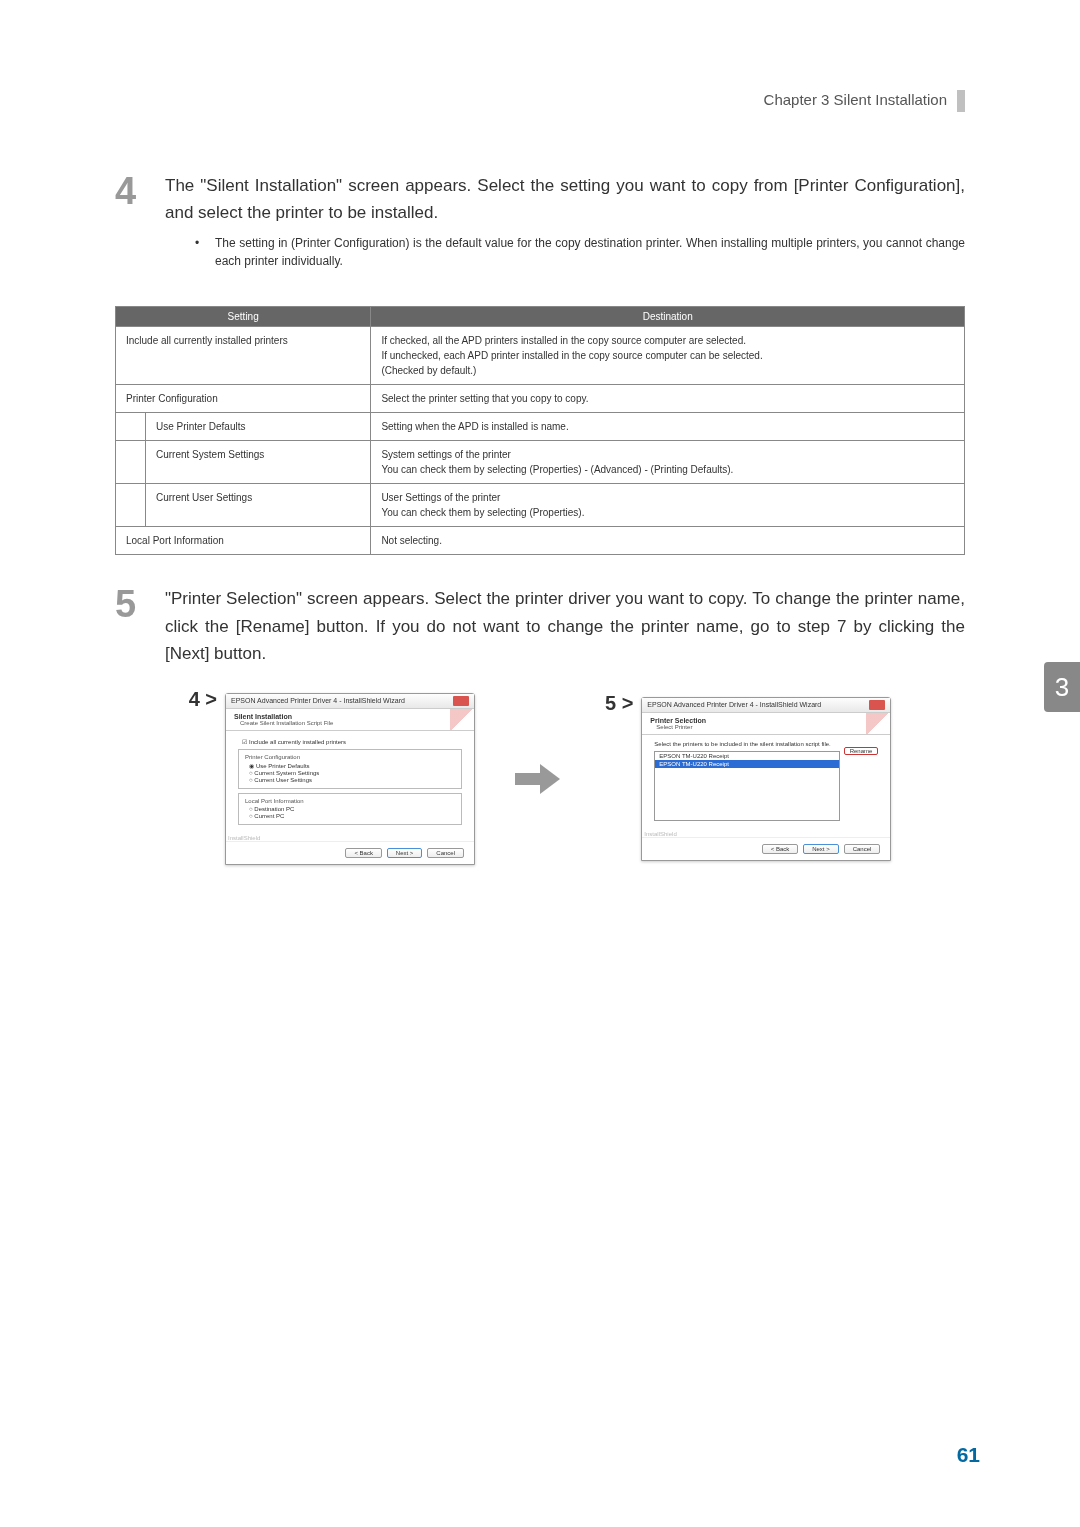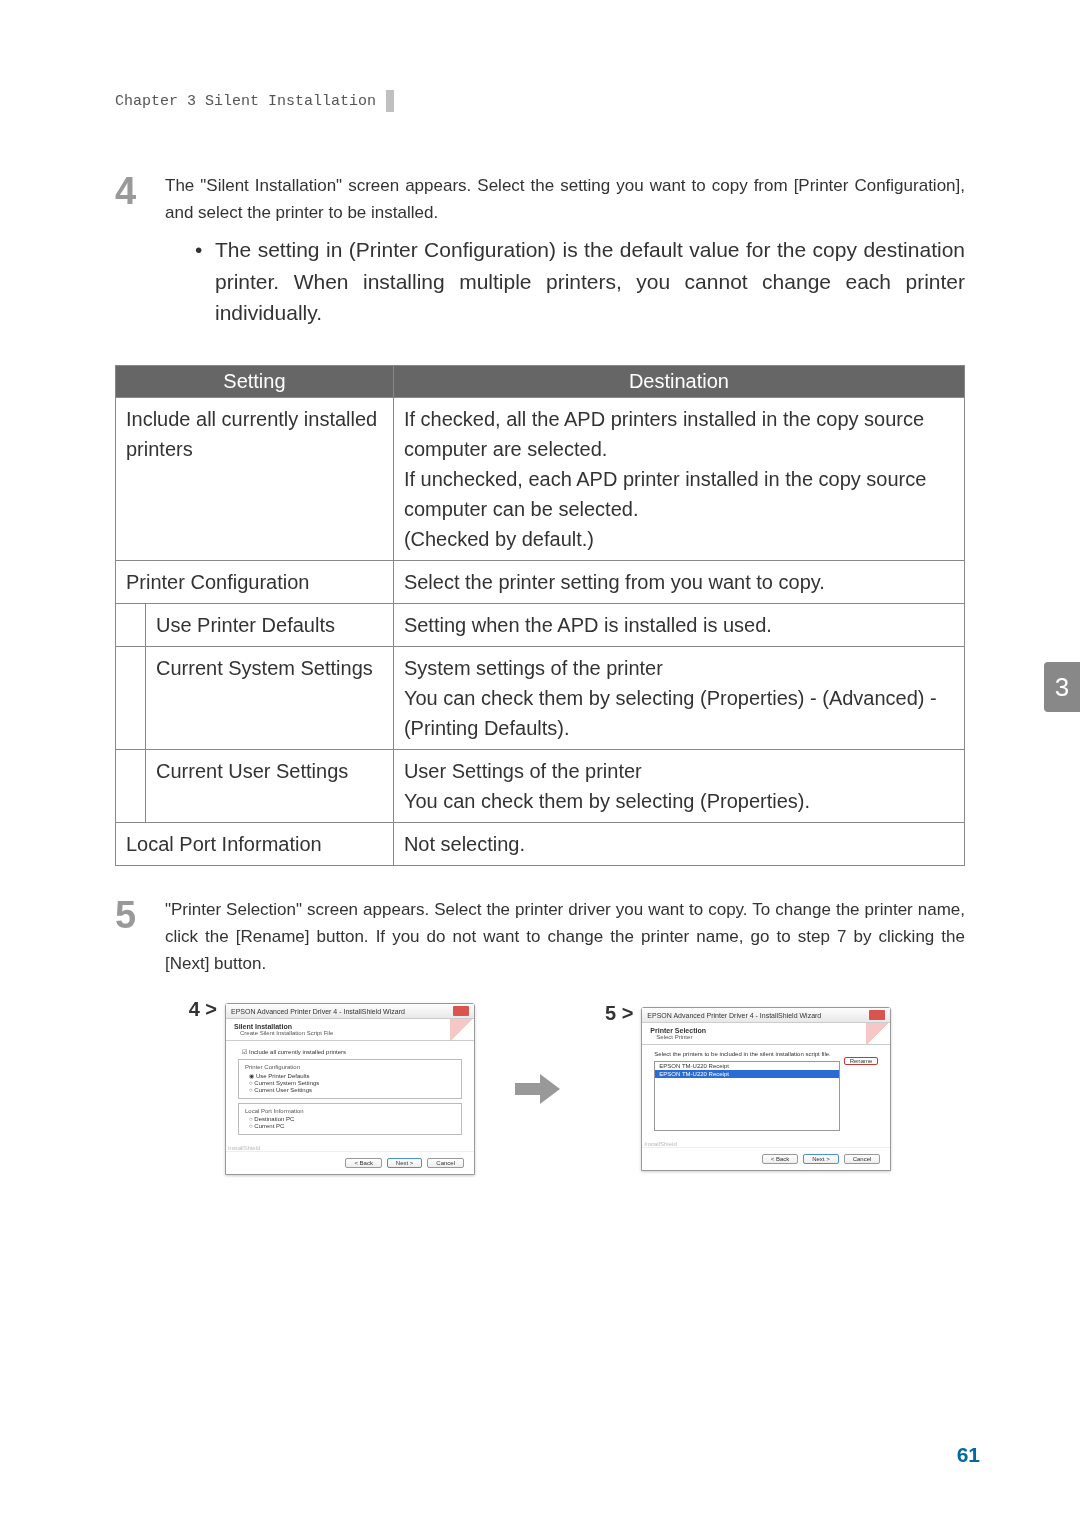--- a/index.html
+++ b/index.html
@@ -19,11 +19,11 @@
       padding: 90px 115px 40px 115px;
     }
     .chapter-header {
+      text-align: right;
       font-size: 15px;
       color: #555;
       margin-bottom: 60px;
       position: relative;
-      font-family: Liberation Mono, monospace;
     }
     .chapter-header::after {
       content: "";

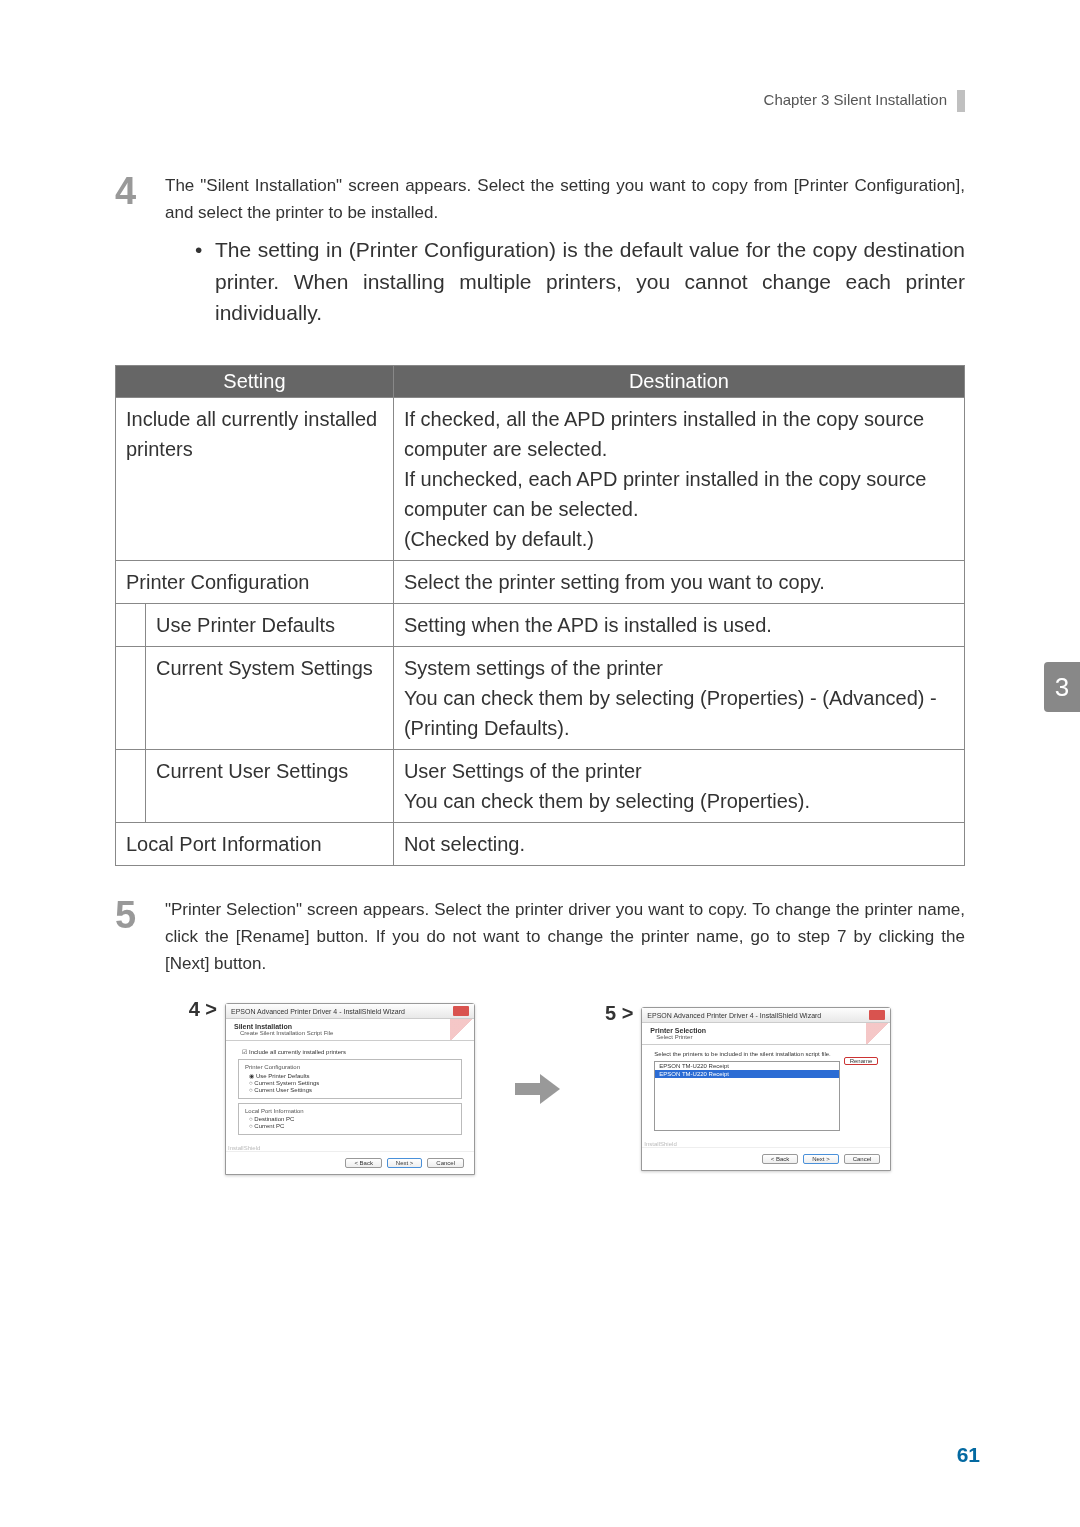--- a/index.html
+++ b/index.html
@@ -65,7 +65,7 @@
     .bullets li {
       position: relative;
       padding-left: 20px;
-      font-size: 21px;
+      font-size: 12px;
       line-height: 1.5;
       margin-bottom: 4px;
     }

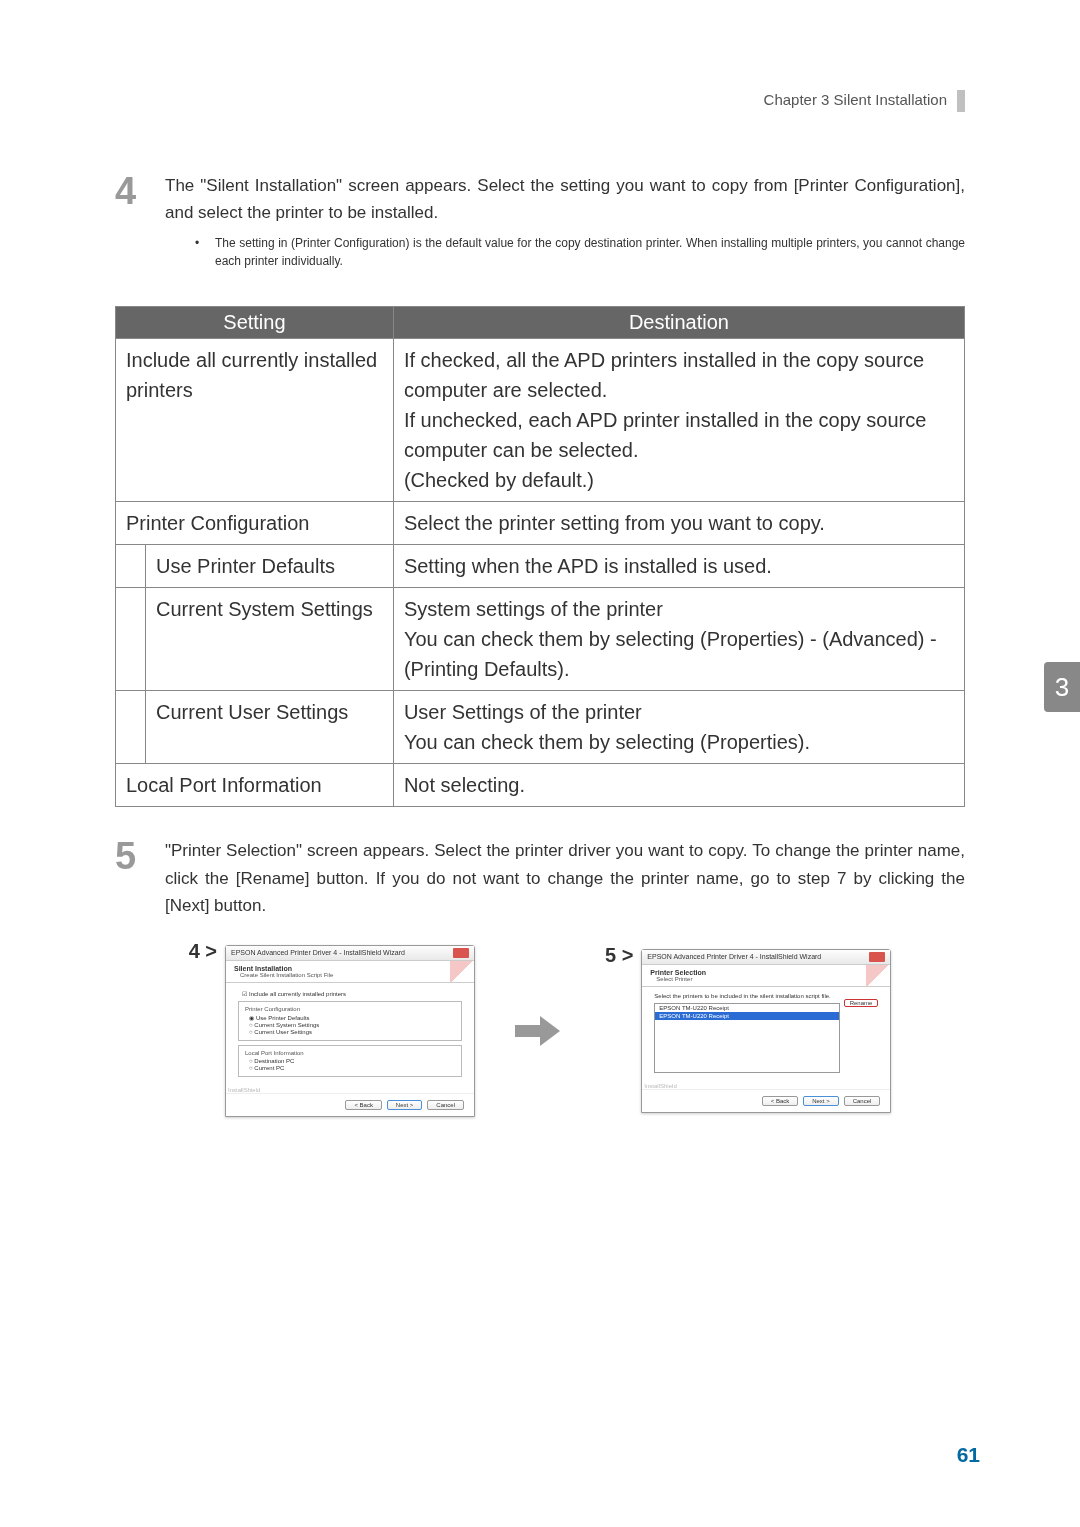--- a/index.html
+++ b/index.html
@@ -79,7 +79,7 @@
       width: 100%;
       border-collapse: collapse;
       margin: 24px 0 30px 0;
-      font-size: 20px;
+      font-size: 10px;
     }
     table.settings th {
       background: #666;

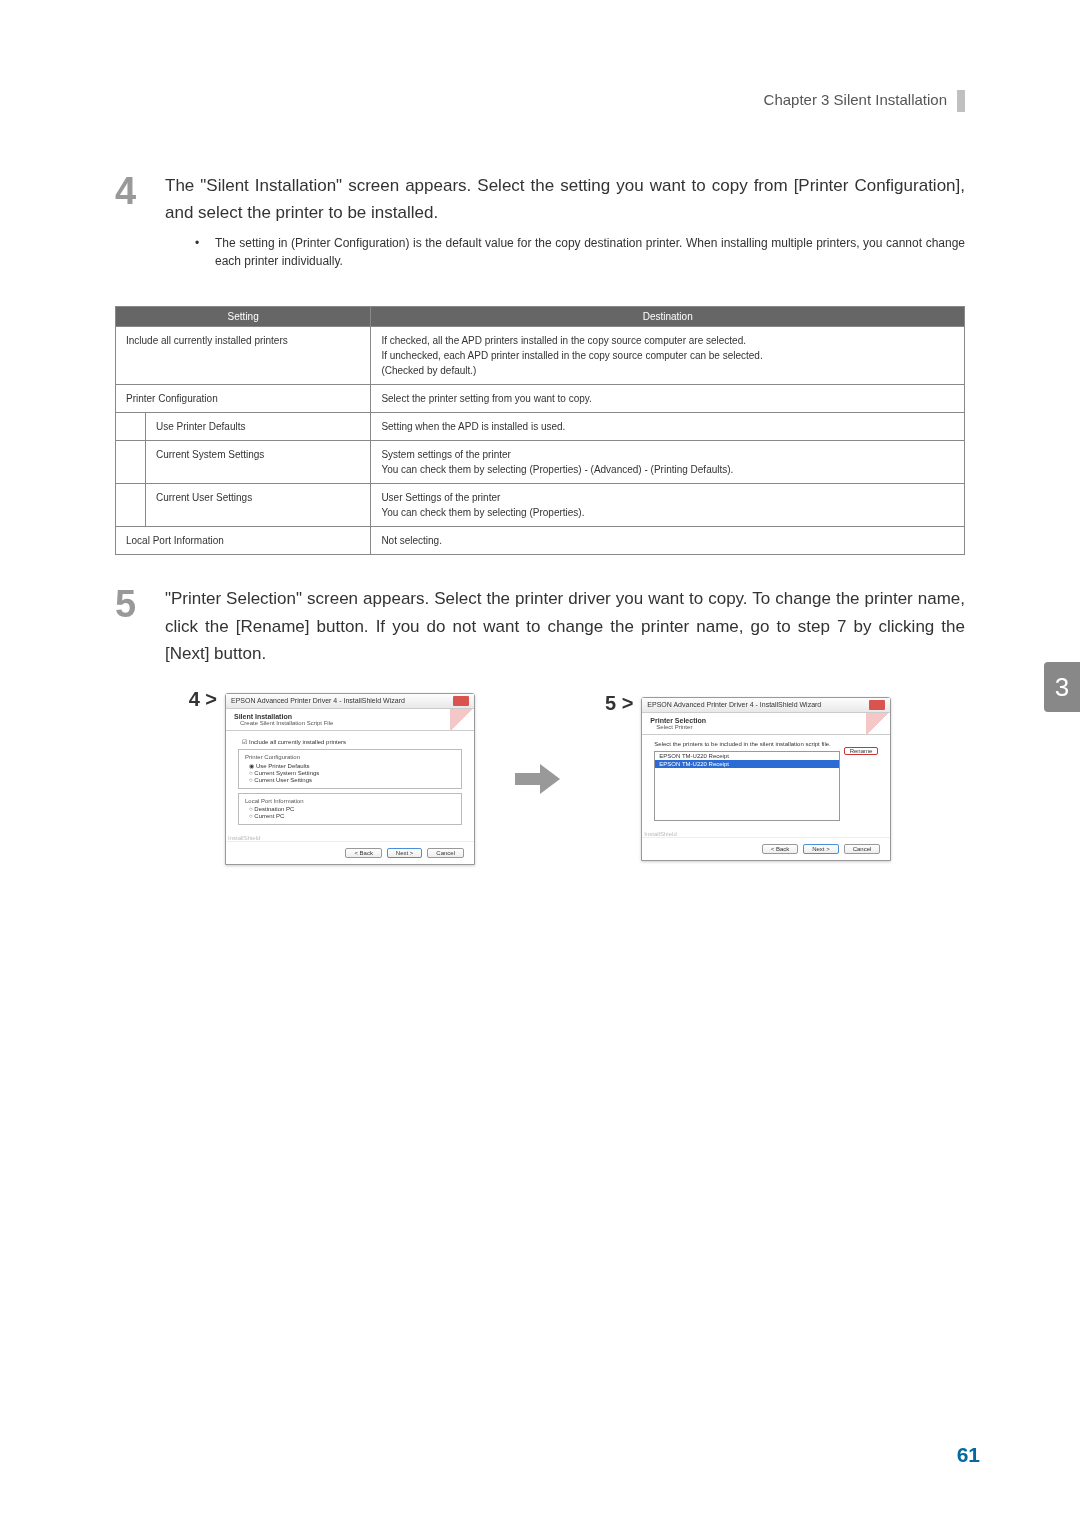--- a/index.html
+++ b/index.html
@@ -311,7 +311,7 @@
         </tr>
         <tr>
           <td colspan="2">Printer Configuration</td>
-          <td>Select the printer setting from you want to copy.</td>
+          <td>Select the printer setting that you copy to copy.</td>
         </tr>
         <tr>
           <td style="border-right: none; width: 30px;"></td>

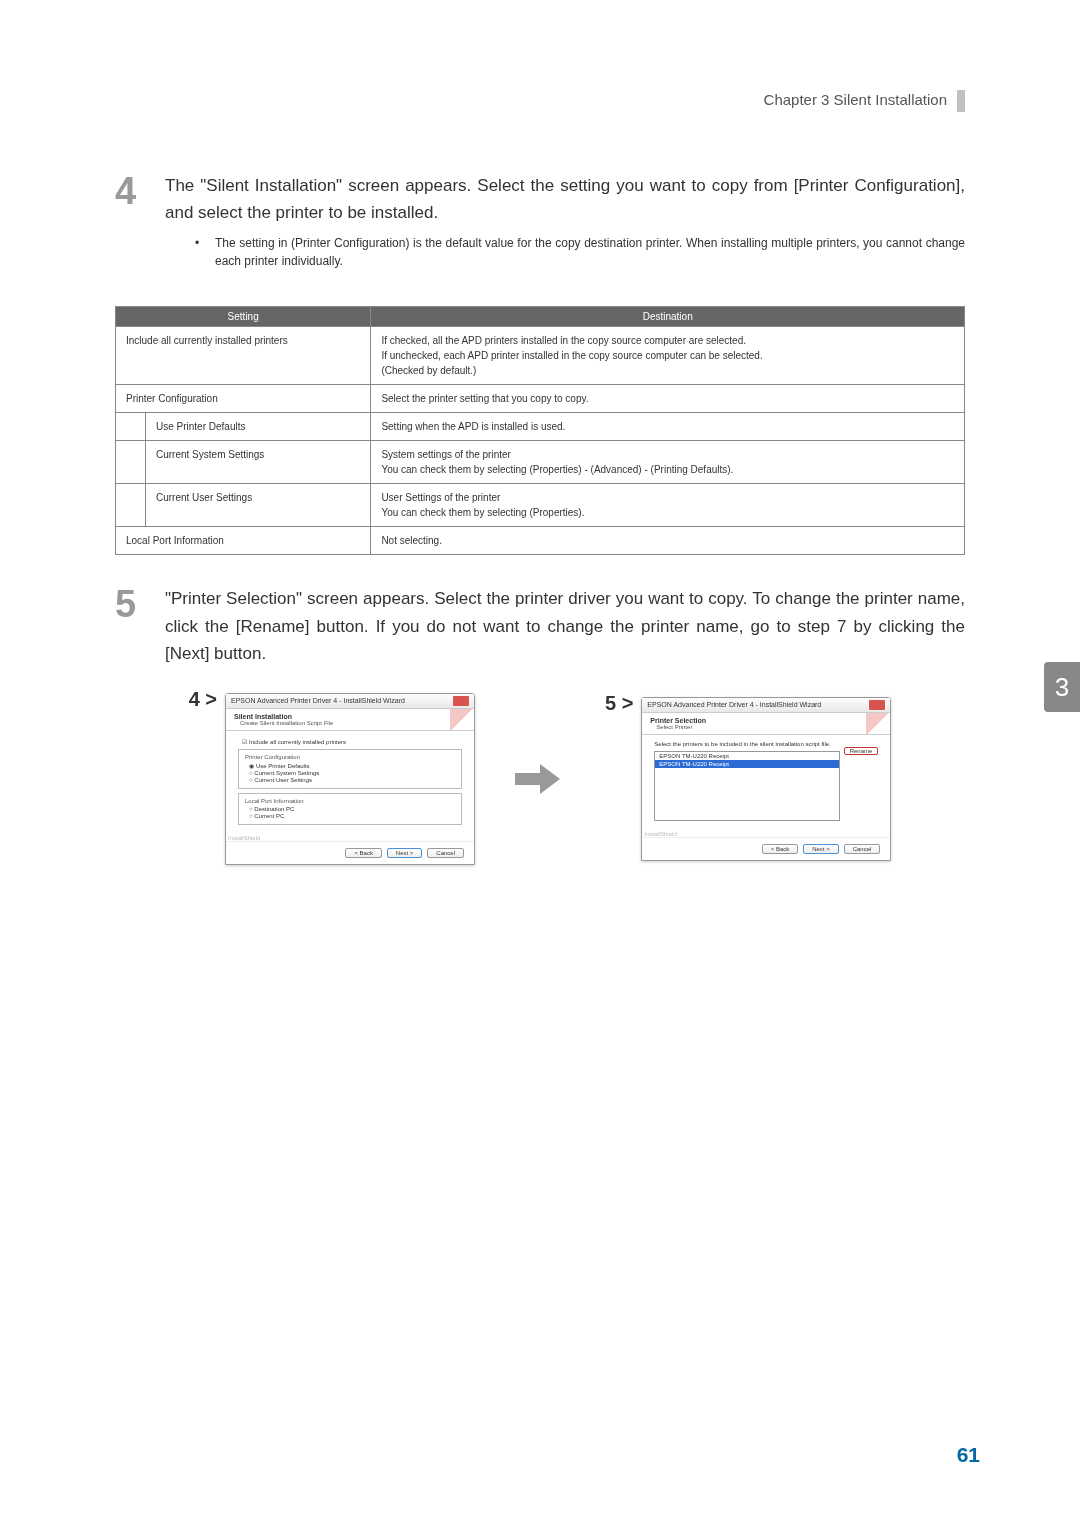--- a/index.html
+++ b/index.html
@@ -316,7 +316,7 @@
         <tr>
           <td style="border-right: none; width: 30px;"></td>
           <td>Use Printer Defaults</td>
-          <td>Setting when the APD is installed is used.</td>
+          <td>Setting when the APD is installed is name.</td>
         </tr>
         <tr>
           <td style="border-right: none; width: 30px;"></td>

